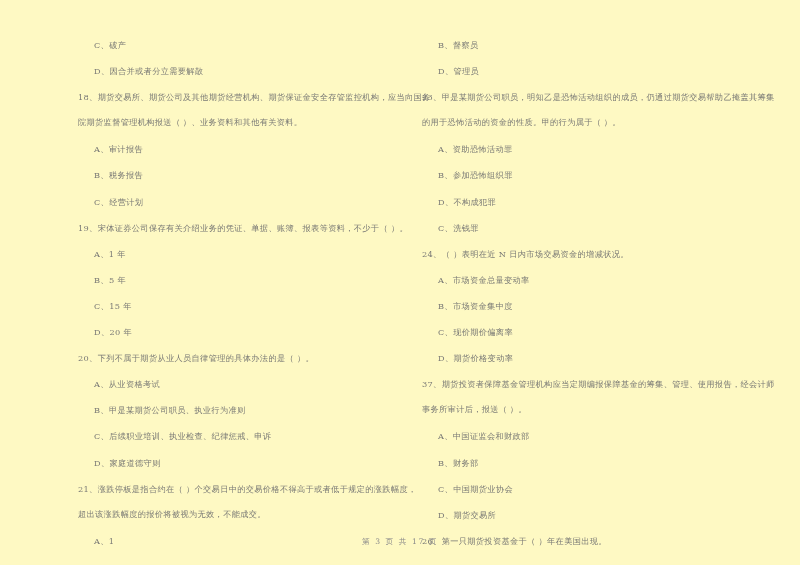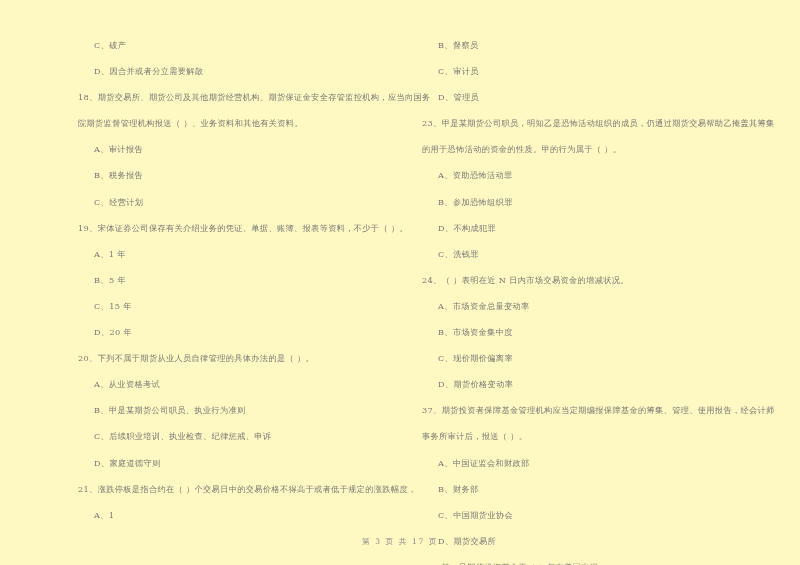--- a/index.html
+++ b/index.html
@@ -116,7 +116,6 @@
         </div>
       <div class="col right" id="col-right">
           <div class="line opt-line">B、督察员</div>
-          <div class="line opt-line">C、审计员</div>
           <div class="line opt-line">D、管理员</div>
           <div class="line q-line">23、甲是某期货公司职员，明知乙是恐怖活动组织的成员，仍通过期货交易帮助乙掩盖其筹集</div>
           <div class="line q-cont">的用于恐怖活动的资金的性质。甲的行为属于（      ）。</div>

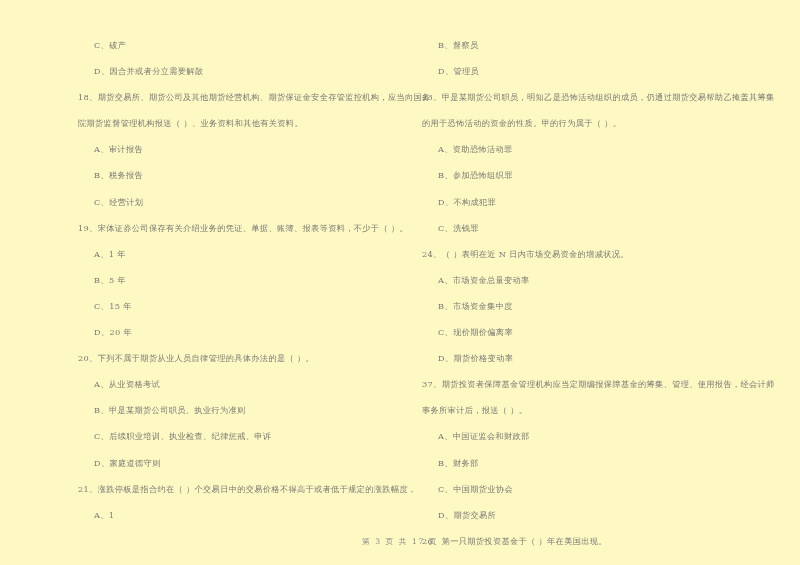--- a/index.html
+++ b/index.html
@@ -68,6 +68,7 @@
   }
   .q-cont {
     text-indent: 0;
+    font-family: Liberation Serif, serif;
   }
   .opt-line {
     padding-left: 16px;

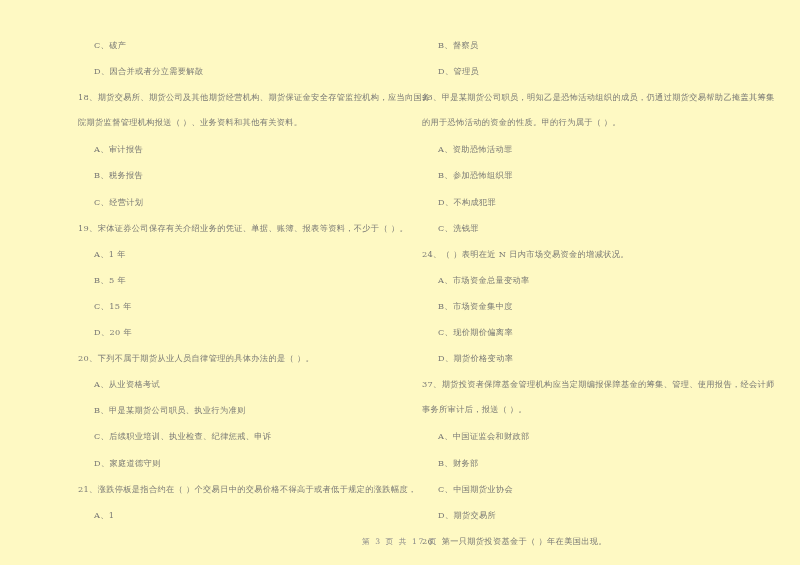--- a/index.html
+++ b/index.html
@@ -113,6 +113,7 @@
           <div class="line opt-line">C、后续职业培训、执业检查、纪律惩戒、申诉</div>
           <div class="line opt-line">D、家庭道德守则</div>
           <div class="line q-line">21、涨跌停板是指合约在（      ）个交易日中的交易价格不得高于或者低于规定的涨跌幅度，</div>
+          <div class="line q-cont">超出该涨跌幅度的报价将被视为无效，不能成交。</div>
           <div class="line opt-line">A、1</div>
         </div>
       <div class="col right" id="col-right">

